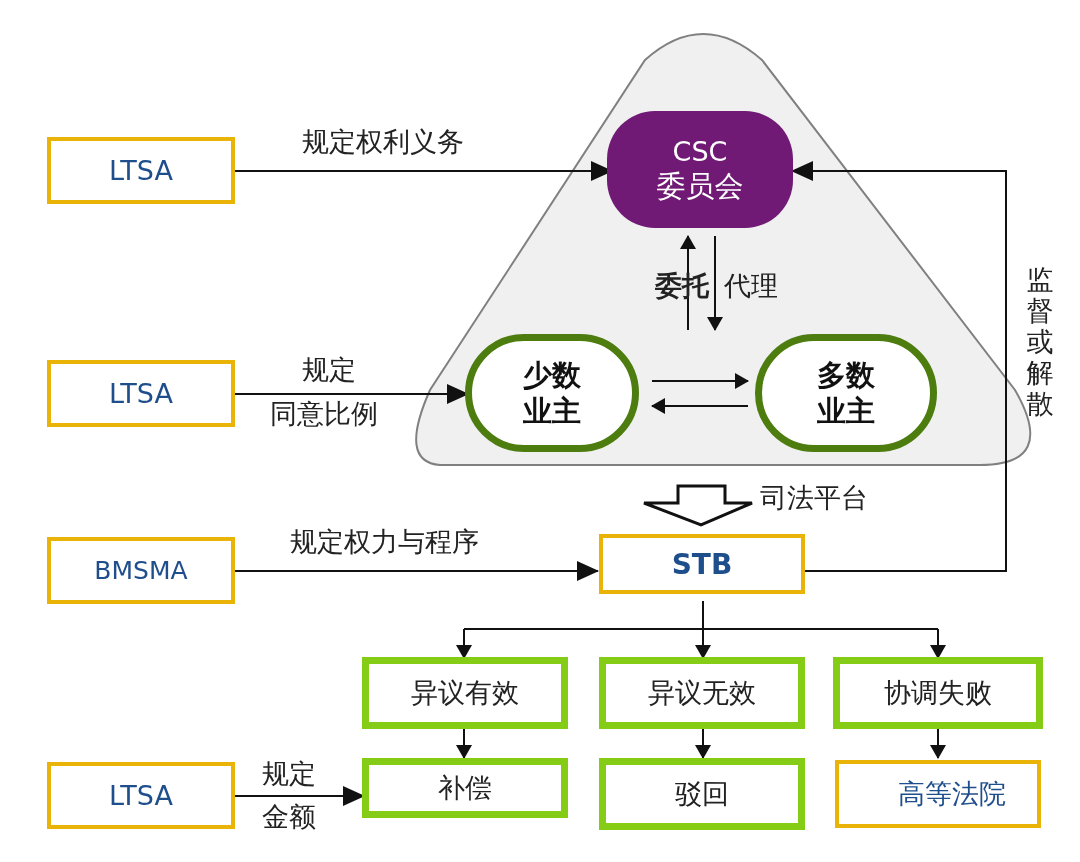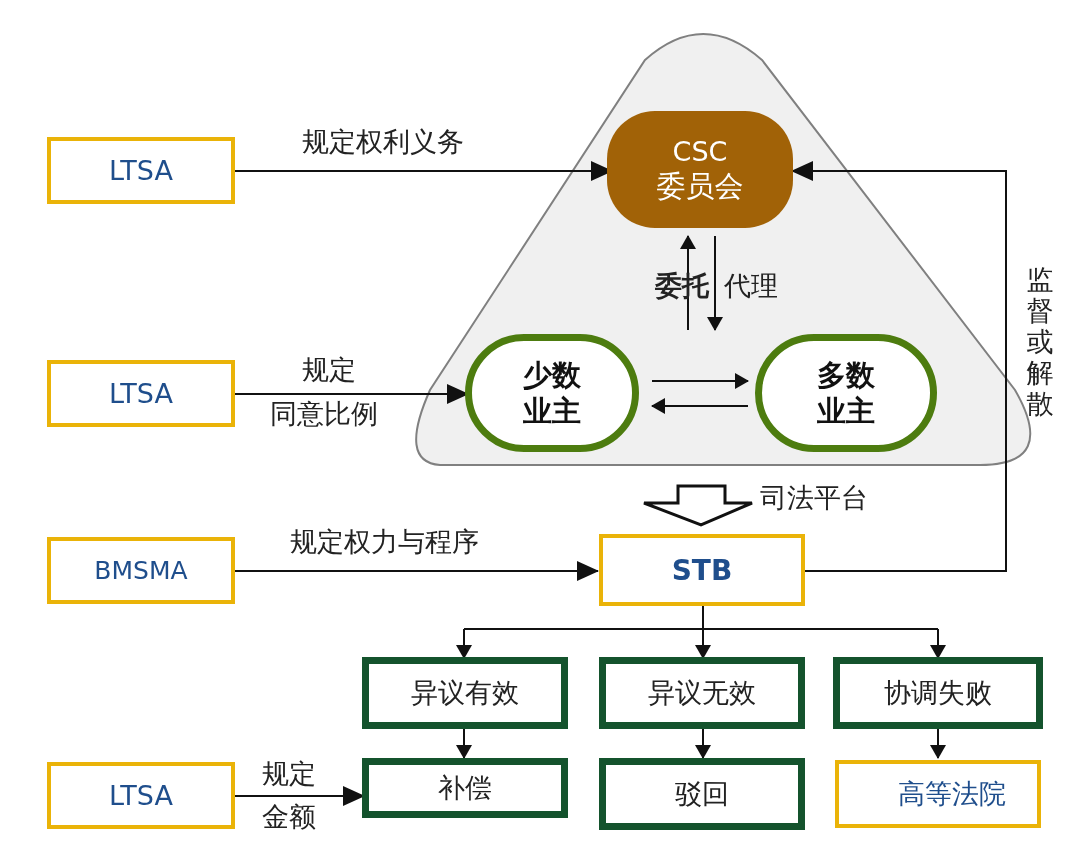--- a/index.html
+++ b/index.html
@@ -13,7 +13,7 @@
   .box.gray { border: 7px solid #14532d; color: #222; }
   .pill { position: absolute; box-sizing: border-box; display: flex; flex-direction: column;
           align-items: center; justify-content: center; text-align: center; font-size: 29px; line-height: 1.25; }
-  .pill.dark { background: #a16207; color: #fff; border-radius: 48px; }
+  .pill.dark { background: #701a75; color: #fff; border-radius: 48px; }
   .pill.light { background: #fff; border: 7px solid #4d7c0f; border-radius: 60px; color: #111; font-weight: bold; }
   .vert { position: absolute; width: 30px; font-size: 27px; line-height: 1.15; color: #222;
           text-align: center; word-break: break-all; }

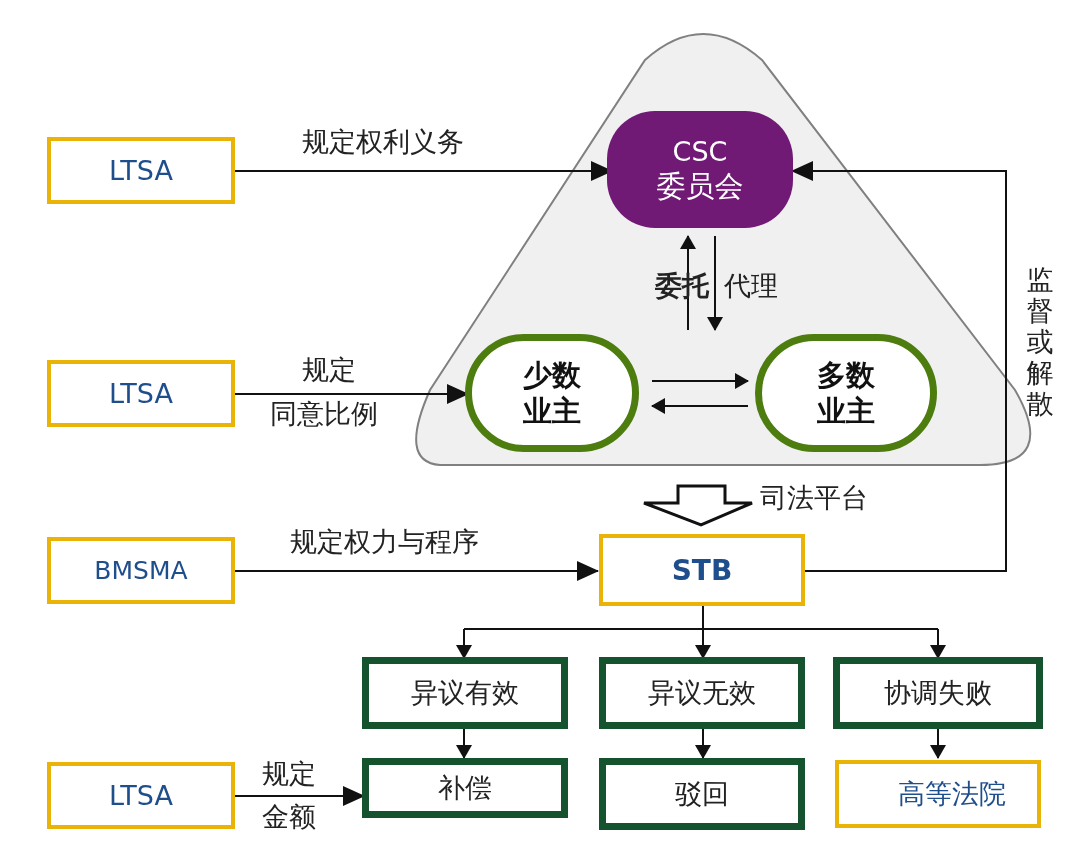--- a/index.html
+++ b/index.html
@@ -102,7 +102,7 @@
   <span>业主</span>
 </div>
 
-<div class="box blue" style="left:599px;top:534px;width:206px;height:72px;">
+<div class="box blue" style="left:599px;top:534px;width:206px;height:60px;">
   <span style="font-weight:bold;font-size:28px;">STB</span>
 </div>
 

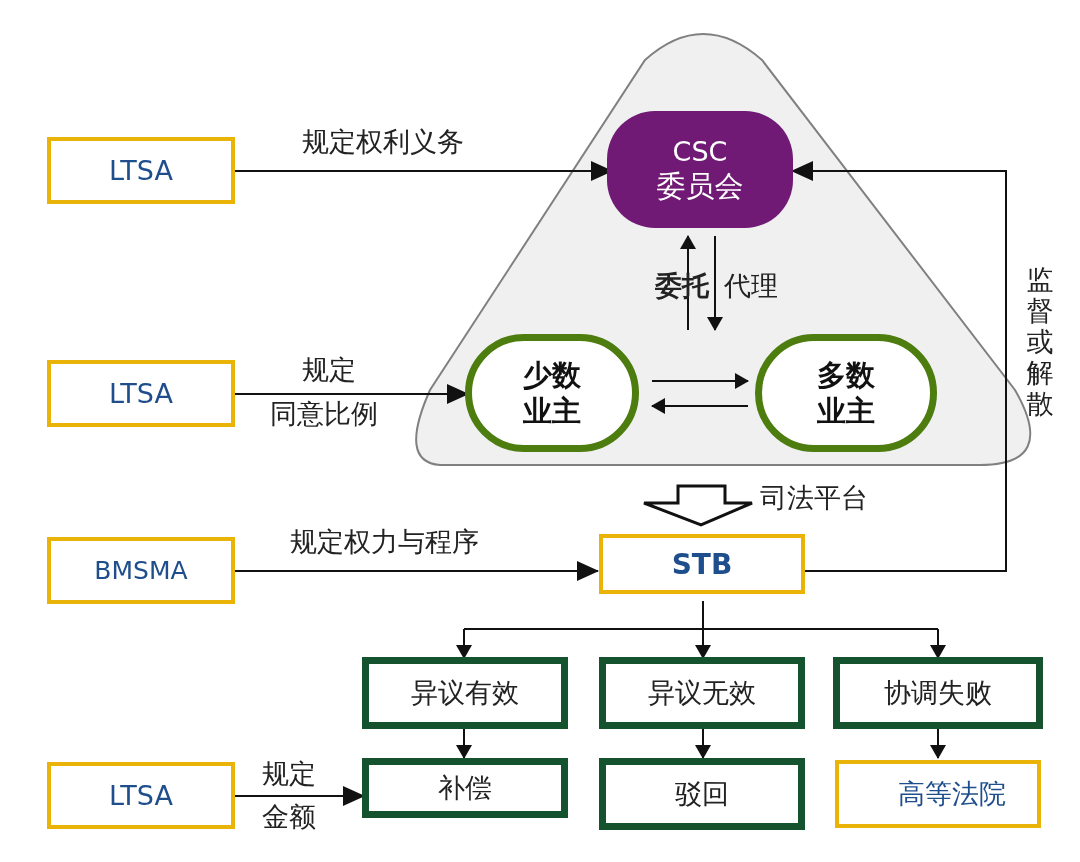--- a/index.html
+++ b/index.html
@@ -10,7 +10,7 @@
   .box { position: absolute; box-sizing: border-box; display: flex; align-items: center;
          justify-content: center; background: #fff; font-size: 27px; }
   .box.blue { border: 4px solid #eab308; color: #1f4e8c; }
-  .box.gray { border: 7px solid #14532d; color: #222; }
+  .box.gray { border: 7px solid #84cc16; color: #222; }
   .pill { position: absolute; box-sizing: border-box; display: flex; flex-direction: column;
           align-items: center; justify-content: center; text-align: center; font-size: 29px; line-height: 1.25; }
   .pill.dark { background: #701a75; color: #fff; border-radius: 48px; }

